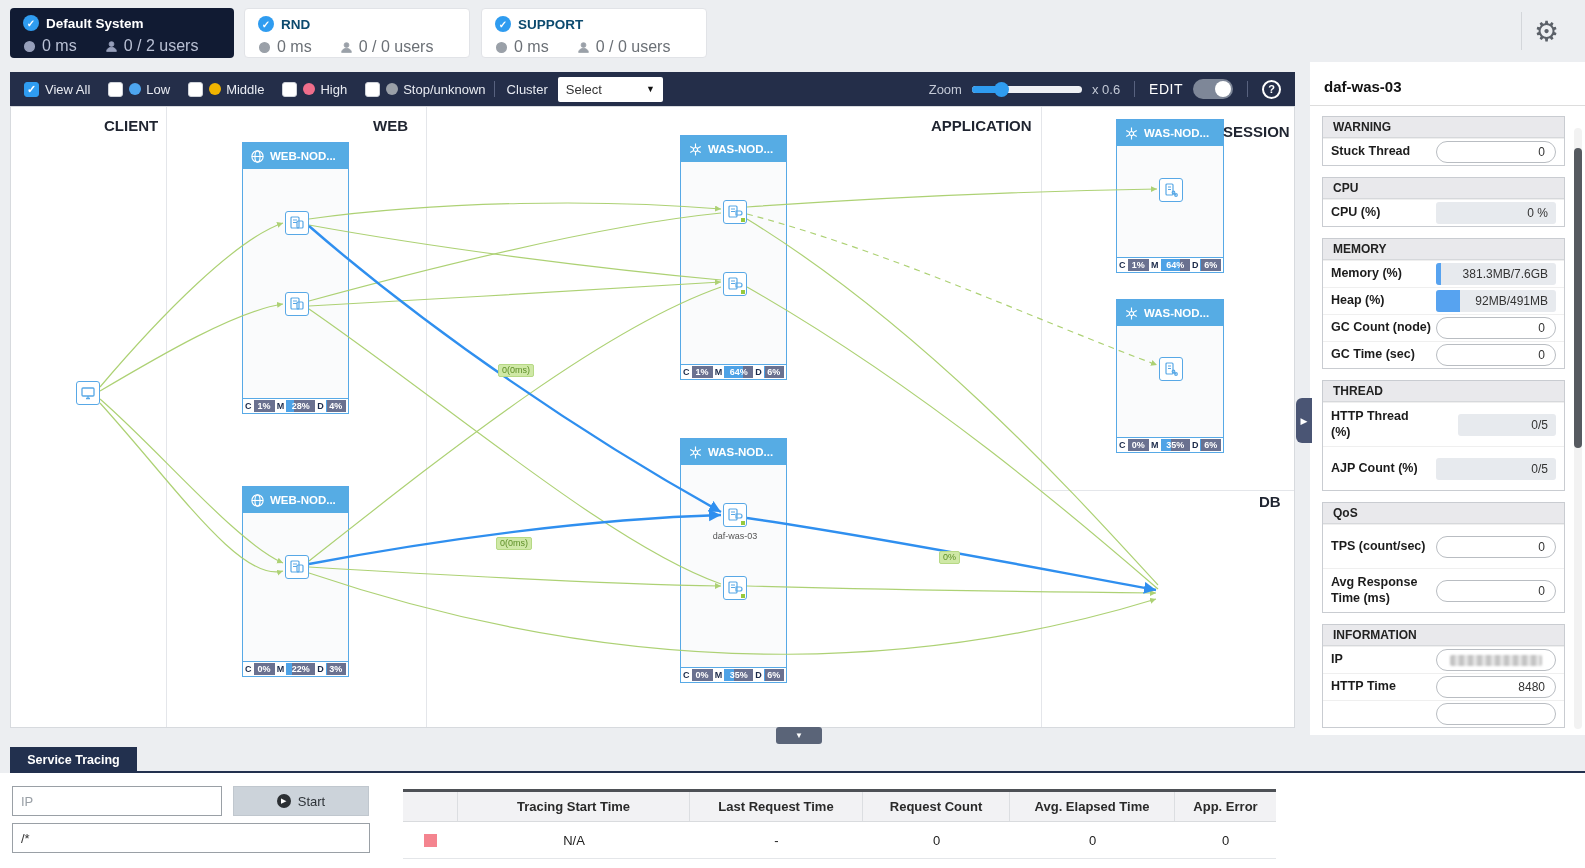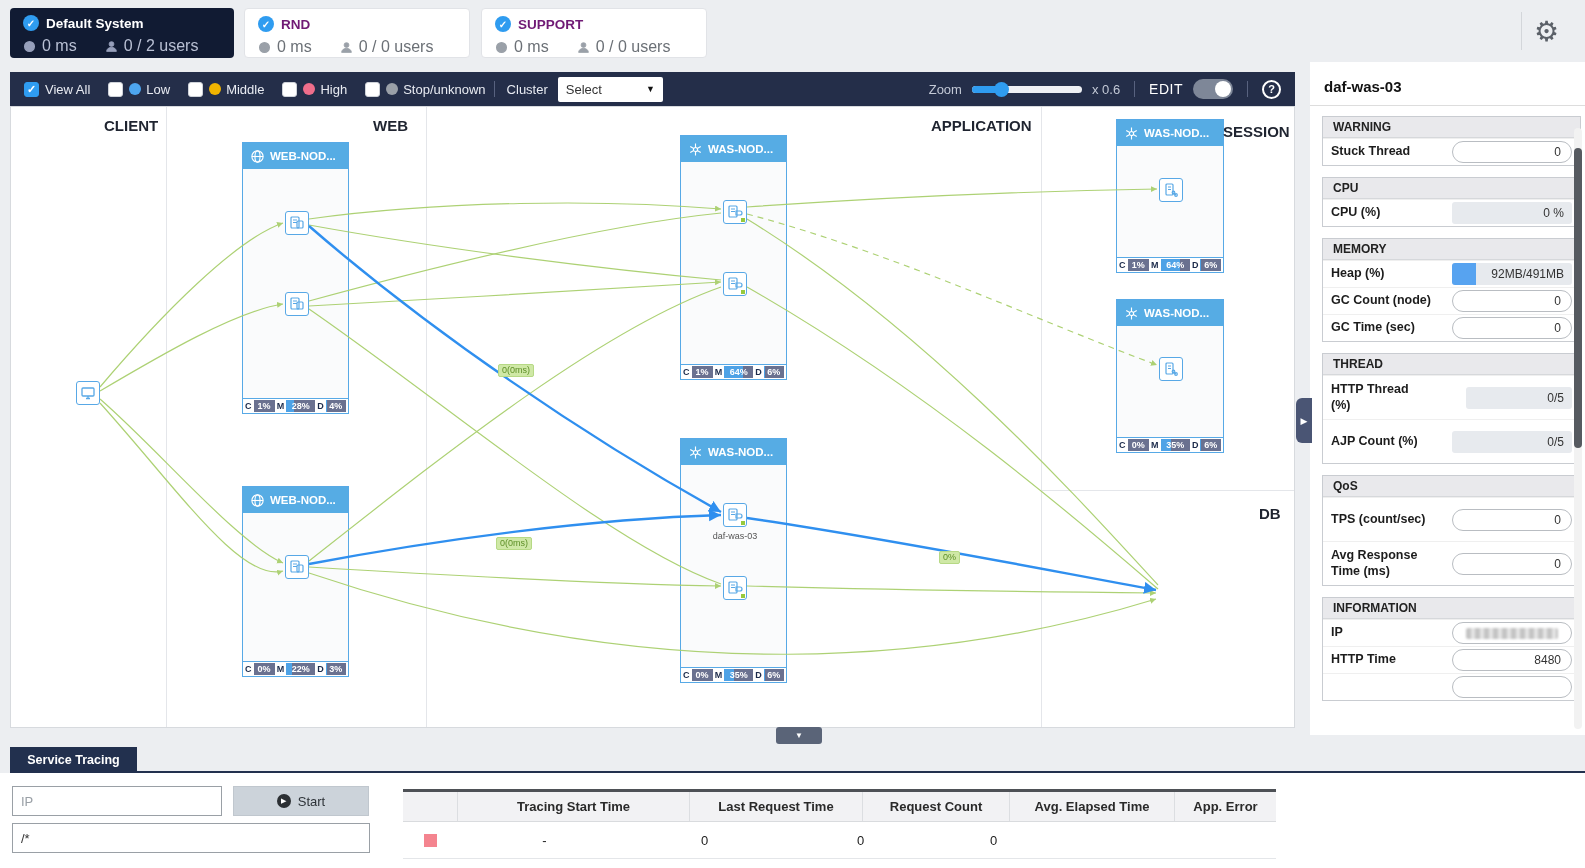--- a/index.html
+++ b/index.html
@@ -15,7 +15,7 @@
   .chk { width:16px; height:16px; border-radius:50%; background:#2f9cf0; color:#fff; font-size:10px; font-weight:bold; display:flex; align-items:center; justify-content:center; }
   .card-title { font-size:13.5px; font-weight:bold; }
   .sel .card-title { color:#ffffff; }
-  .plain .card-title { color:#701a75; }
+  .plain .card-title { color:#0c4a6e; }
   .card-stats { display:flex; align-items:center; gap:6px; margin-top:6px; font-size:16px; }
   .sel .card-stats { color:#b9c0d4; }
   .plain .card-stats { color:#6b7076; }

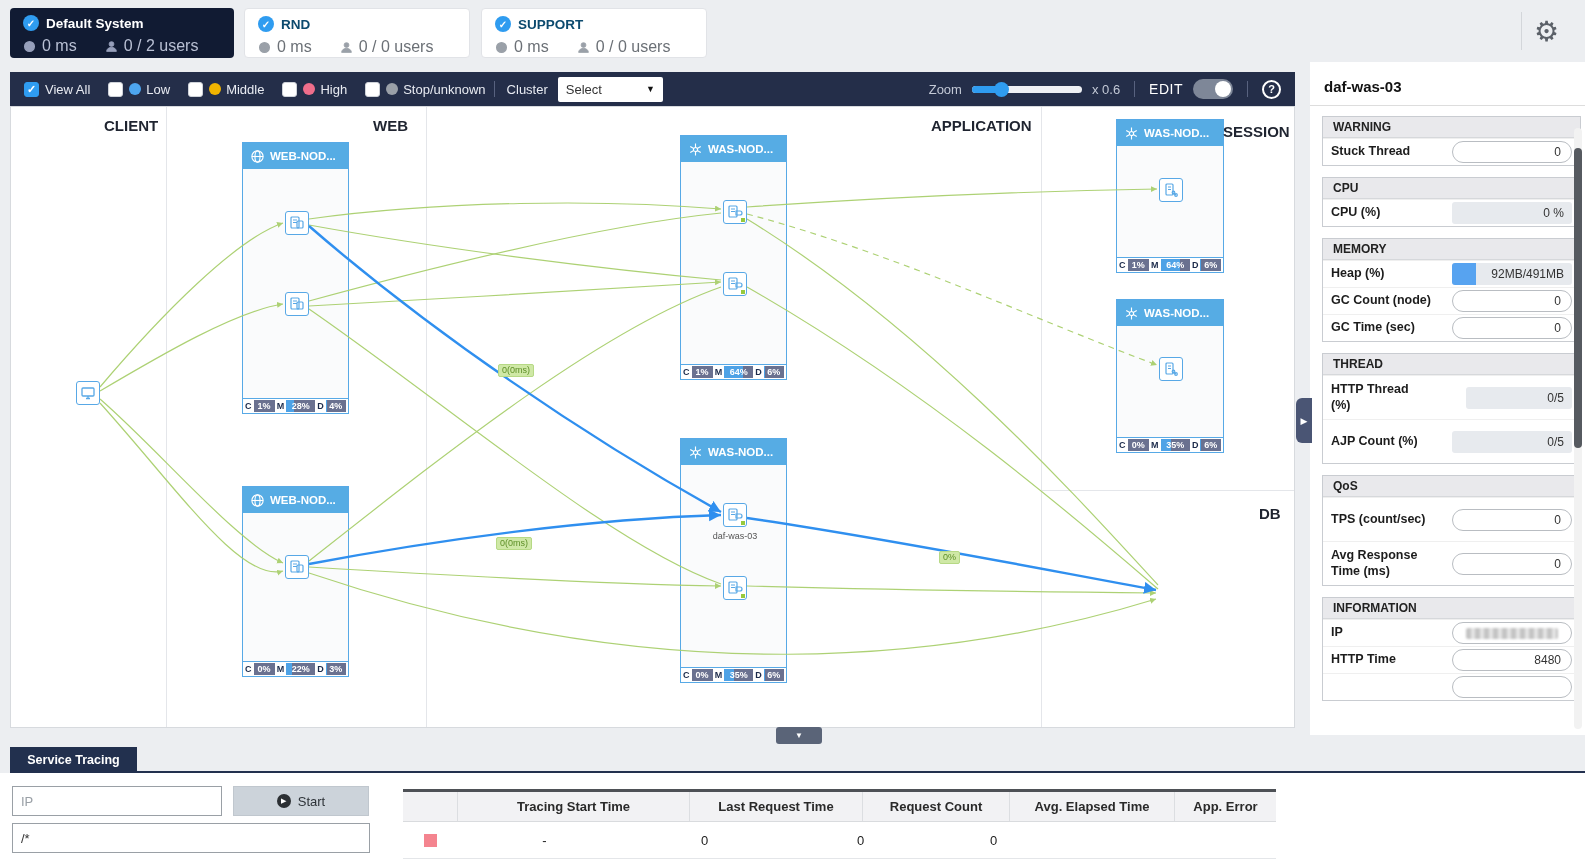--- a/index.html
+++ b/index.html
@@ -73,7 +73,7 @@
   
   .detail { position:absolute; left:1310px; top:62px; width:275px; height:673px; background:#fff; overflow:hidden; }
   .detail-title { padding:16px 14px 10px; font-size:15px; font-weight:bold; color:#111; border-bottom:1px solid #ddd; }
-  .detail-body { padding:10px 4px 0 12px; }
+  .detail-body { padding:10px 20px 0 12px; }
   .sec { border:1px solid #c9ccd1; margin-bottom:11px; background:#fff; }
   .sec-head { background:#e9e9ec; border-bottom:1px solid #d6d8db; padding:3px 10px; font-size:12px; font-weight:bold; color:#222; }
   .sec-row { display:flex; justify-content:space-between; align-items:center; padding:2px 8px; min-height:27px; border-top:1px solid #efefef; }

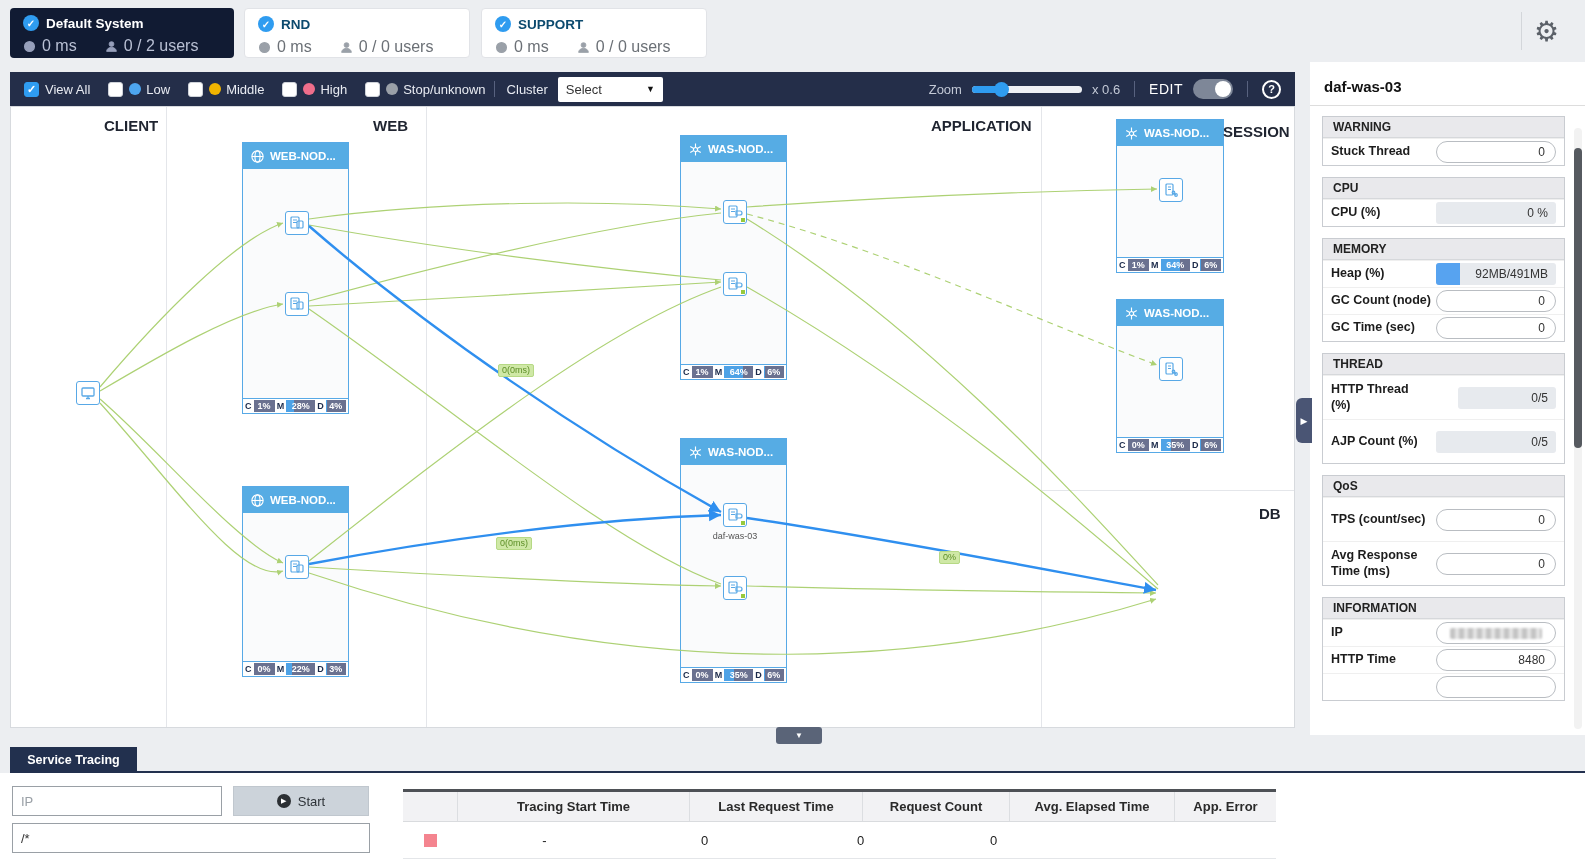--- a/index.html
+++ b/index.html
@@ -487,6 +487,10 @@
     <div class="sec">
       <div class="sec-head">MEMORY</div>
       <div class="sec-row">
+        <span class="rlabel">Memory (%)</span>
+        <span class="bar" style="--fill: 4%;"><span class="bfill"></span><span class="btxt">381.3MB/7.6GB</span></span>
+      </div>
+      <div class="sec-row">
         <span class="rlabel">Heap (%)</span>
         <span class="bar" style="--fill: 20%;"><span class="bfill"></span><span class="btxt">92MB/491MB</span></span>
       </div>

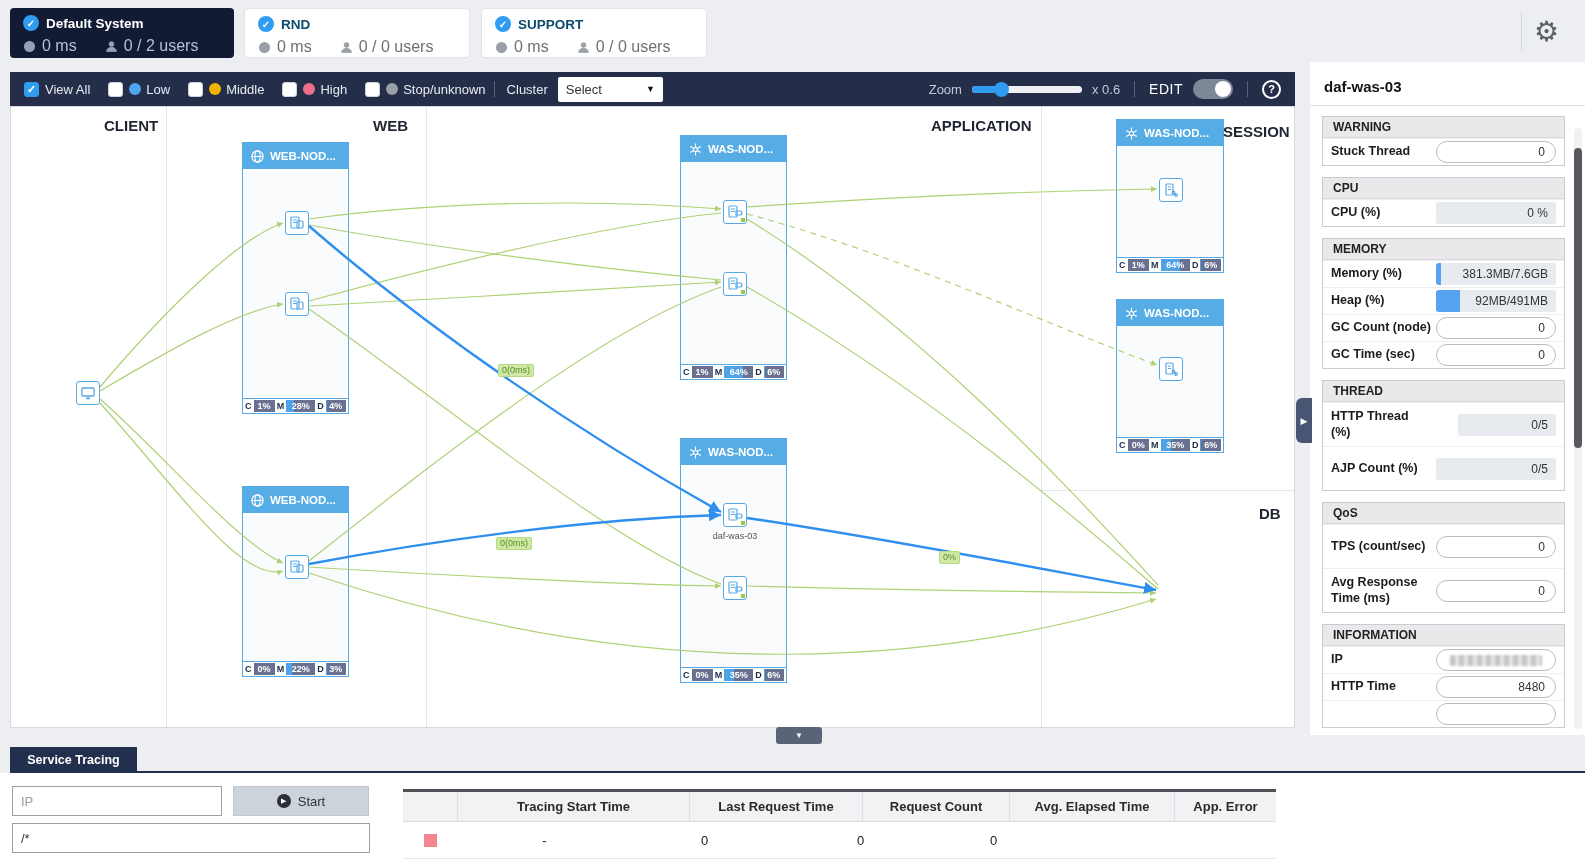--- a/index.html
+++ b/index.html
@@ -224,7 +224,7 @@
   <span class="colhead" style="left:362px;top:10px;">WEB</span>
   <span class="colhead" style="left:920px;top:10px;">APPLICATION</span>
   <span class="colhead" style="left:1212px;top:16px;">SESSION</span>
-  <span class="colhead" style="left:1248px;top:398px;">DB</span>
+  <span class="colhead" style="left:1248px;top:386px;">DB</span>
   <span class="vline" style="left:155px;"></span>
   <span class="vline" style="left:415px;"></span>
   <span class="vline" style="left:1030px;"></span>

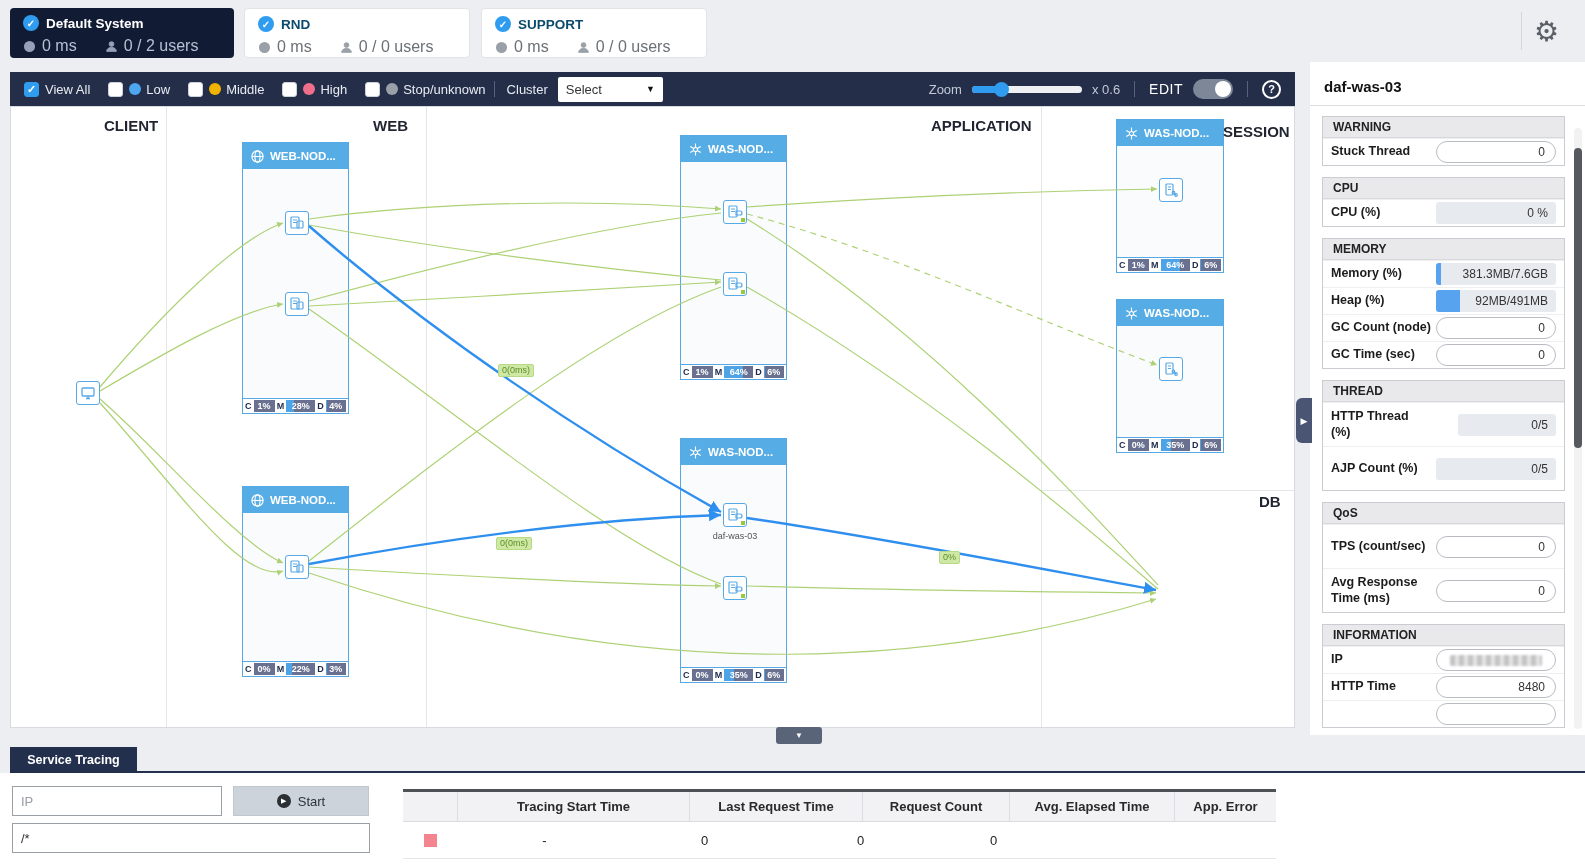--- a/index.html
+++ b/index.html
@@ -580,6 +580,7 @@
       <span class="tc tc0">
           <span class="swatch" style="--sw: #f4848f; background: rgb(244, 132, 143);"></span>
         </span>
+      <span class="tc tc1">N/A</span>
       <span class="tc tc2">-</span>
       <span class="tc tc3">0</span>
       <span class="tc tc4">0</span>

